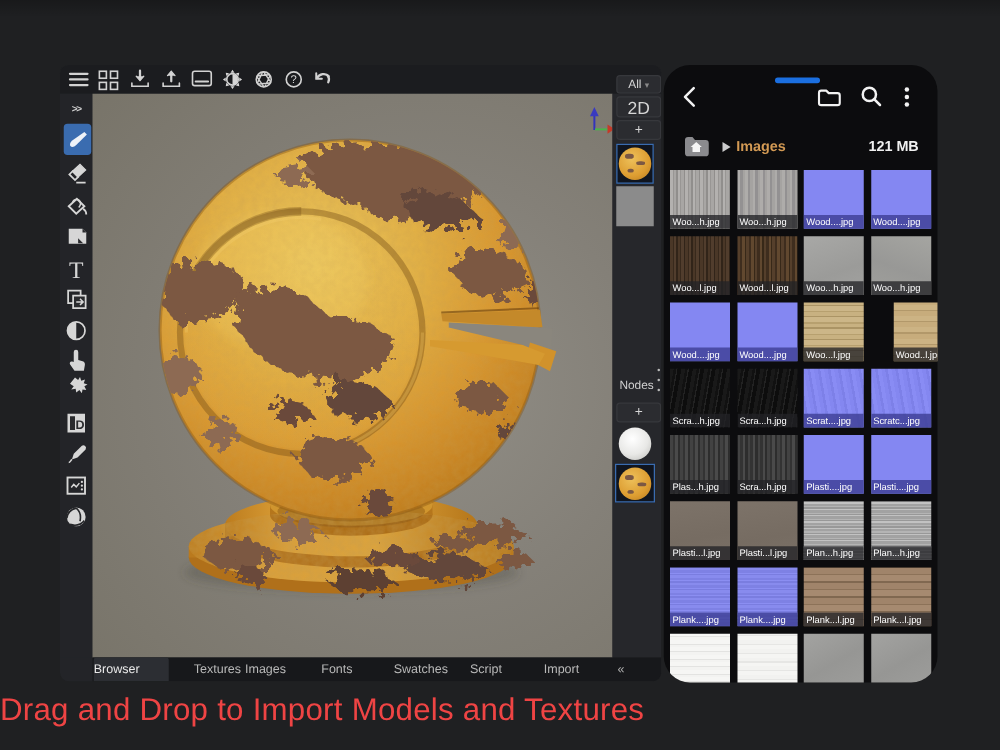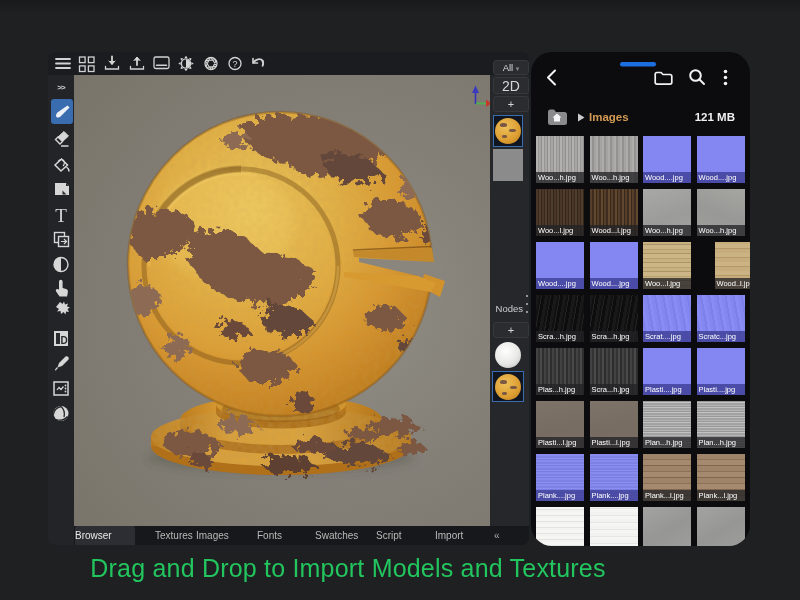--- a/index.html
+++ b/index.html
@@ -19,7 +19,7 @@
 .thumb{position:absolute;width:48px;height:47px;overflow:hidden;}
 .tlabel{position:absolute;left:0;bottom:0;width:48px;height:11px;line-height:11px;font-size:7.5px;color:#fff;background:rgba(35,35,38,0.78);text-align:left;padding-left:2px;box-sizing:border-box;white-space:nowrap;}
 .tlabel.bl{background:rgba(62,64,150,0.82);}
-#caption{left:0;top:554px;width:696px;height:34px;text-align:center;font-size:25px;color:#22c55e;letter-spacing:0.2px;}
+#caption{left:0;top:554px;width:696px;height:34px;font-size:25px;color:#ef4444;letter-spacing:0.2px;}
 
 .tx-wgray{background:repeating-linear-gradient(90deg,#b3b1af 0 2px,#989694 2px 3px,#a8a6a4 3px 5px,#908e8c 5px 6px);}
 .tx-wgray2{background:repeating-linear-gradient(90deg,#aeacaa 0 2px,#939192 2px 4px,#a5a3a1 4px 6px);}

